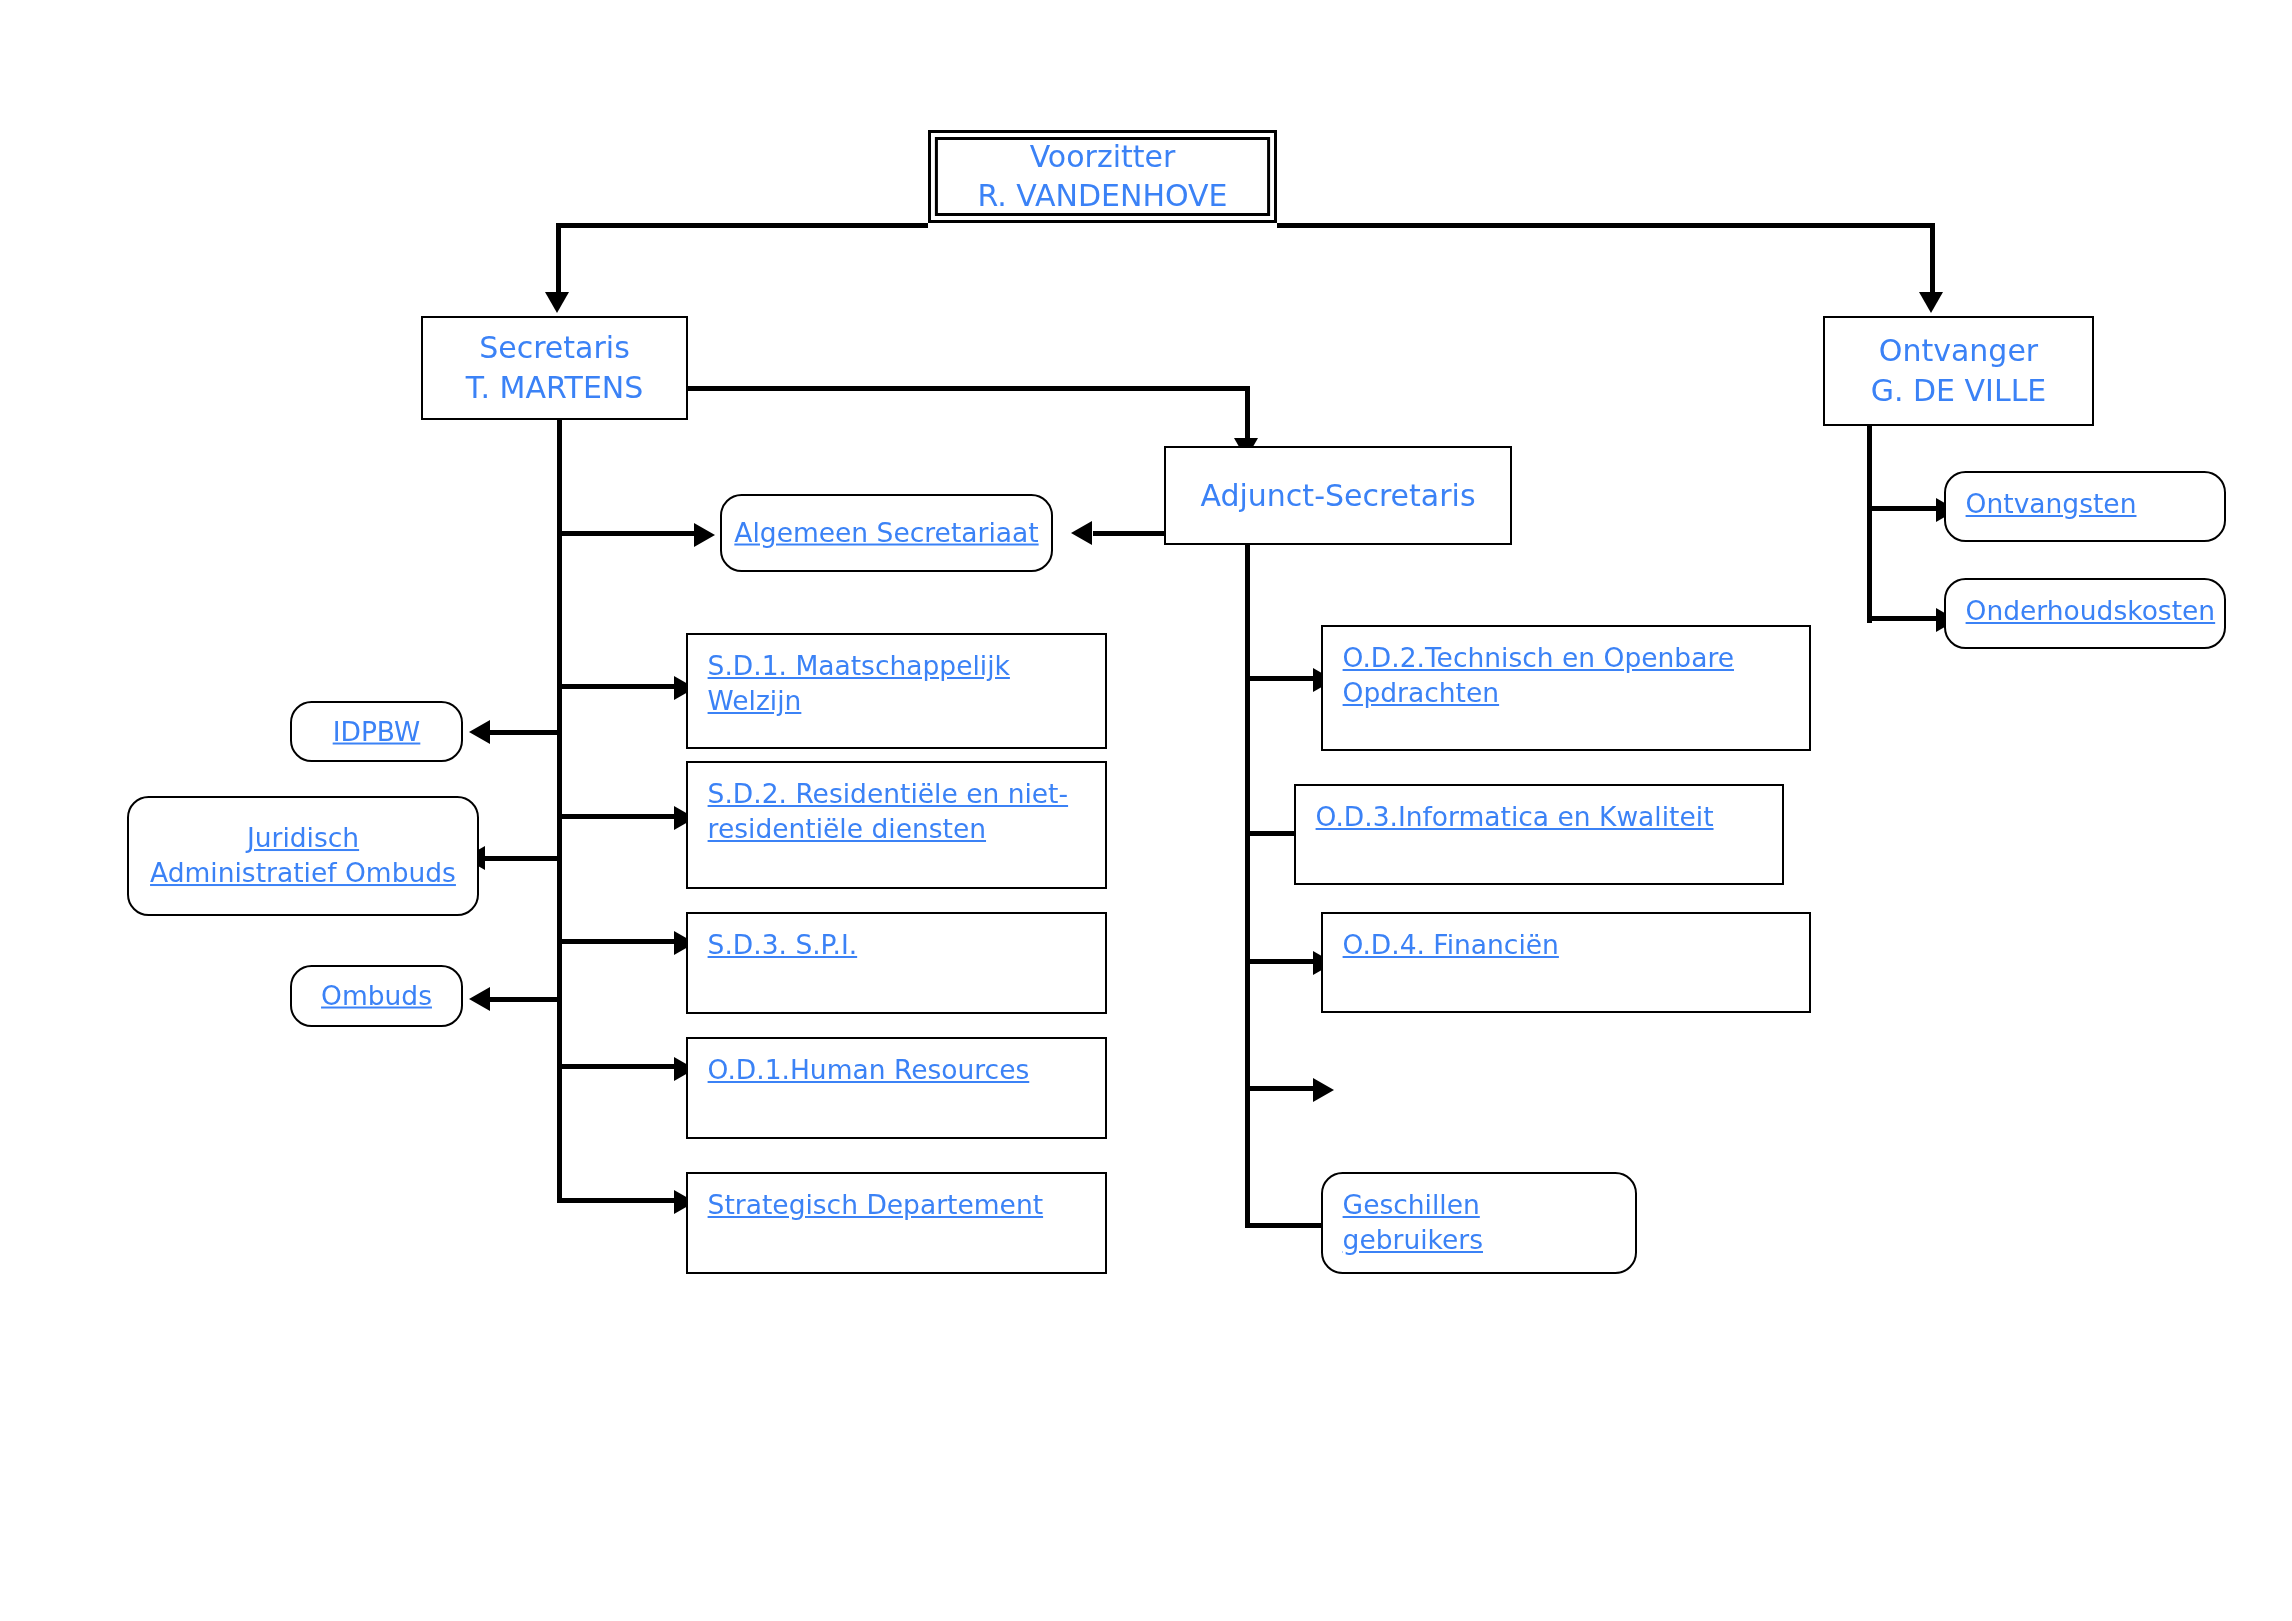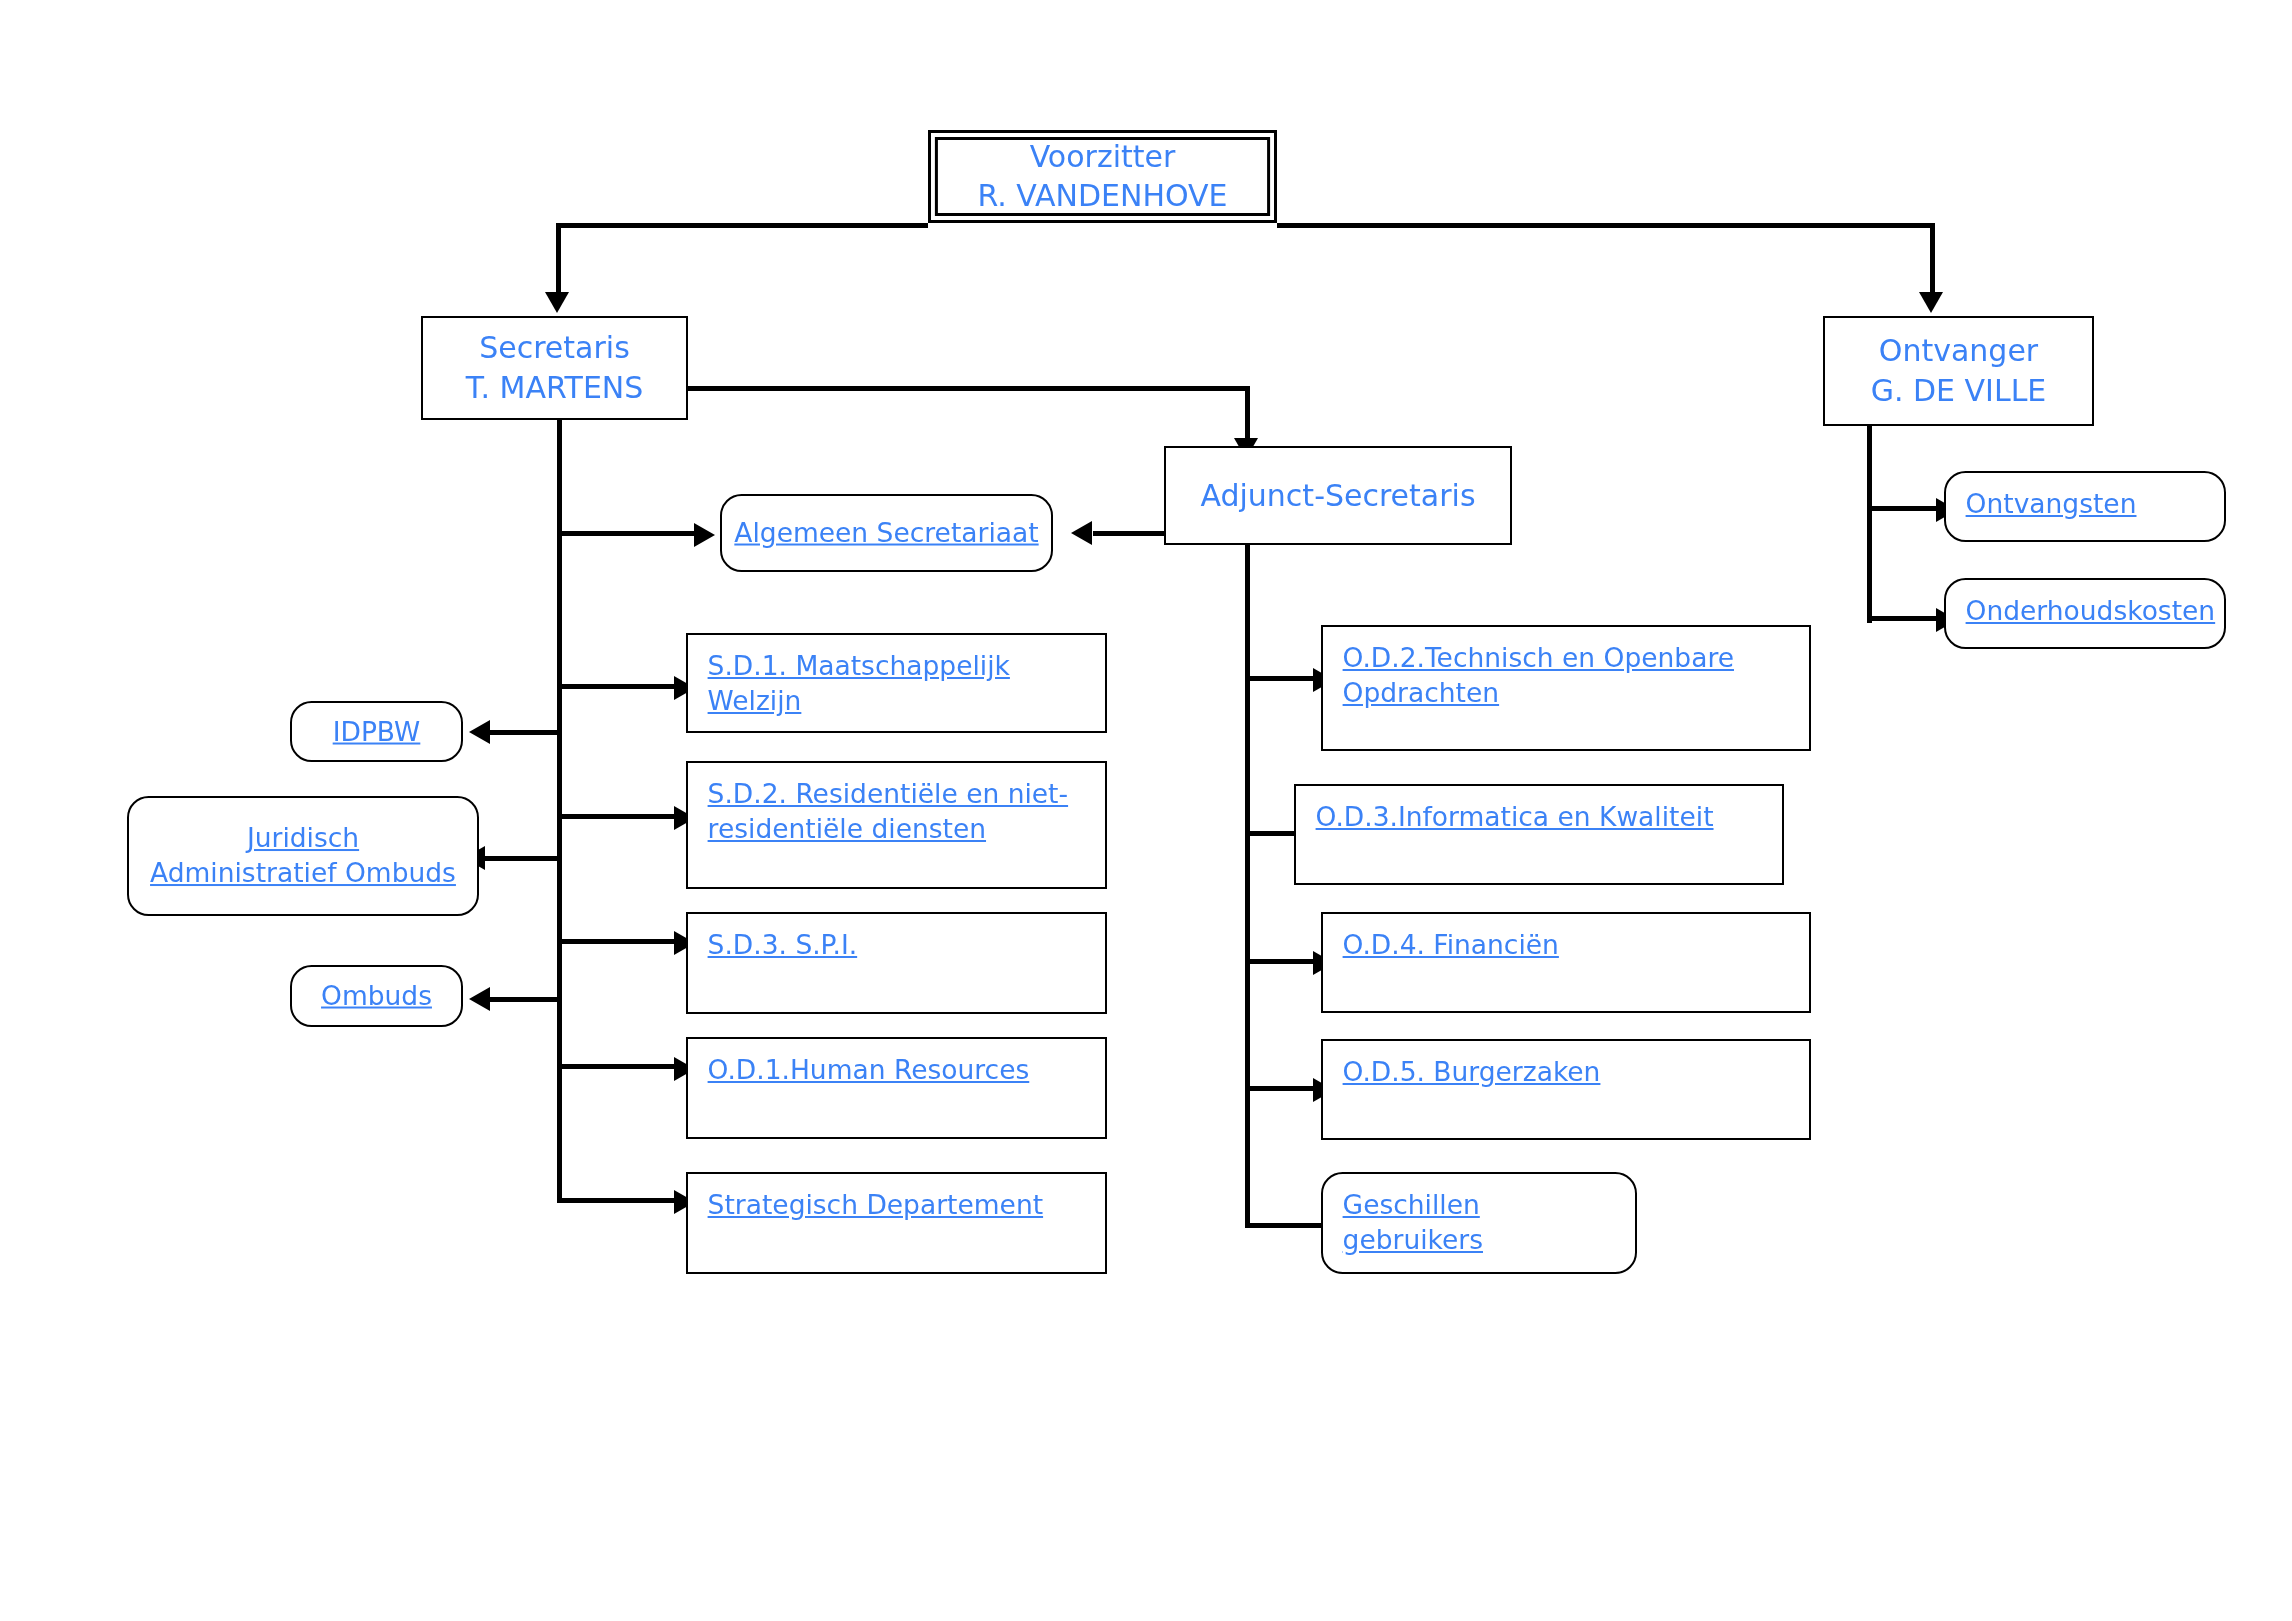--- a/index.html
+++ b/index.html
@@ -206,7 +206,7 @@
     <div class="label"><u>Ombuds</u></div>
   </div>
 
-  <div class="node lefttop" style="left:686px; top:633px; width:421px; height:100px;">
+  <div class="node lefttop" style="left:686px; top:633px; width:421px; height:116px;">
     <div class="label"><u>S.D.1. Maatschappelijk Welzijn</u></div>
   </div>
 

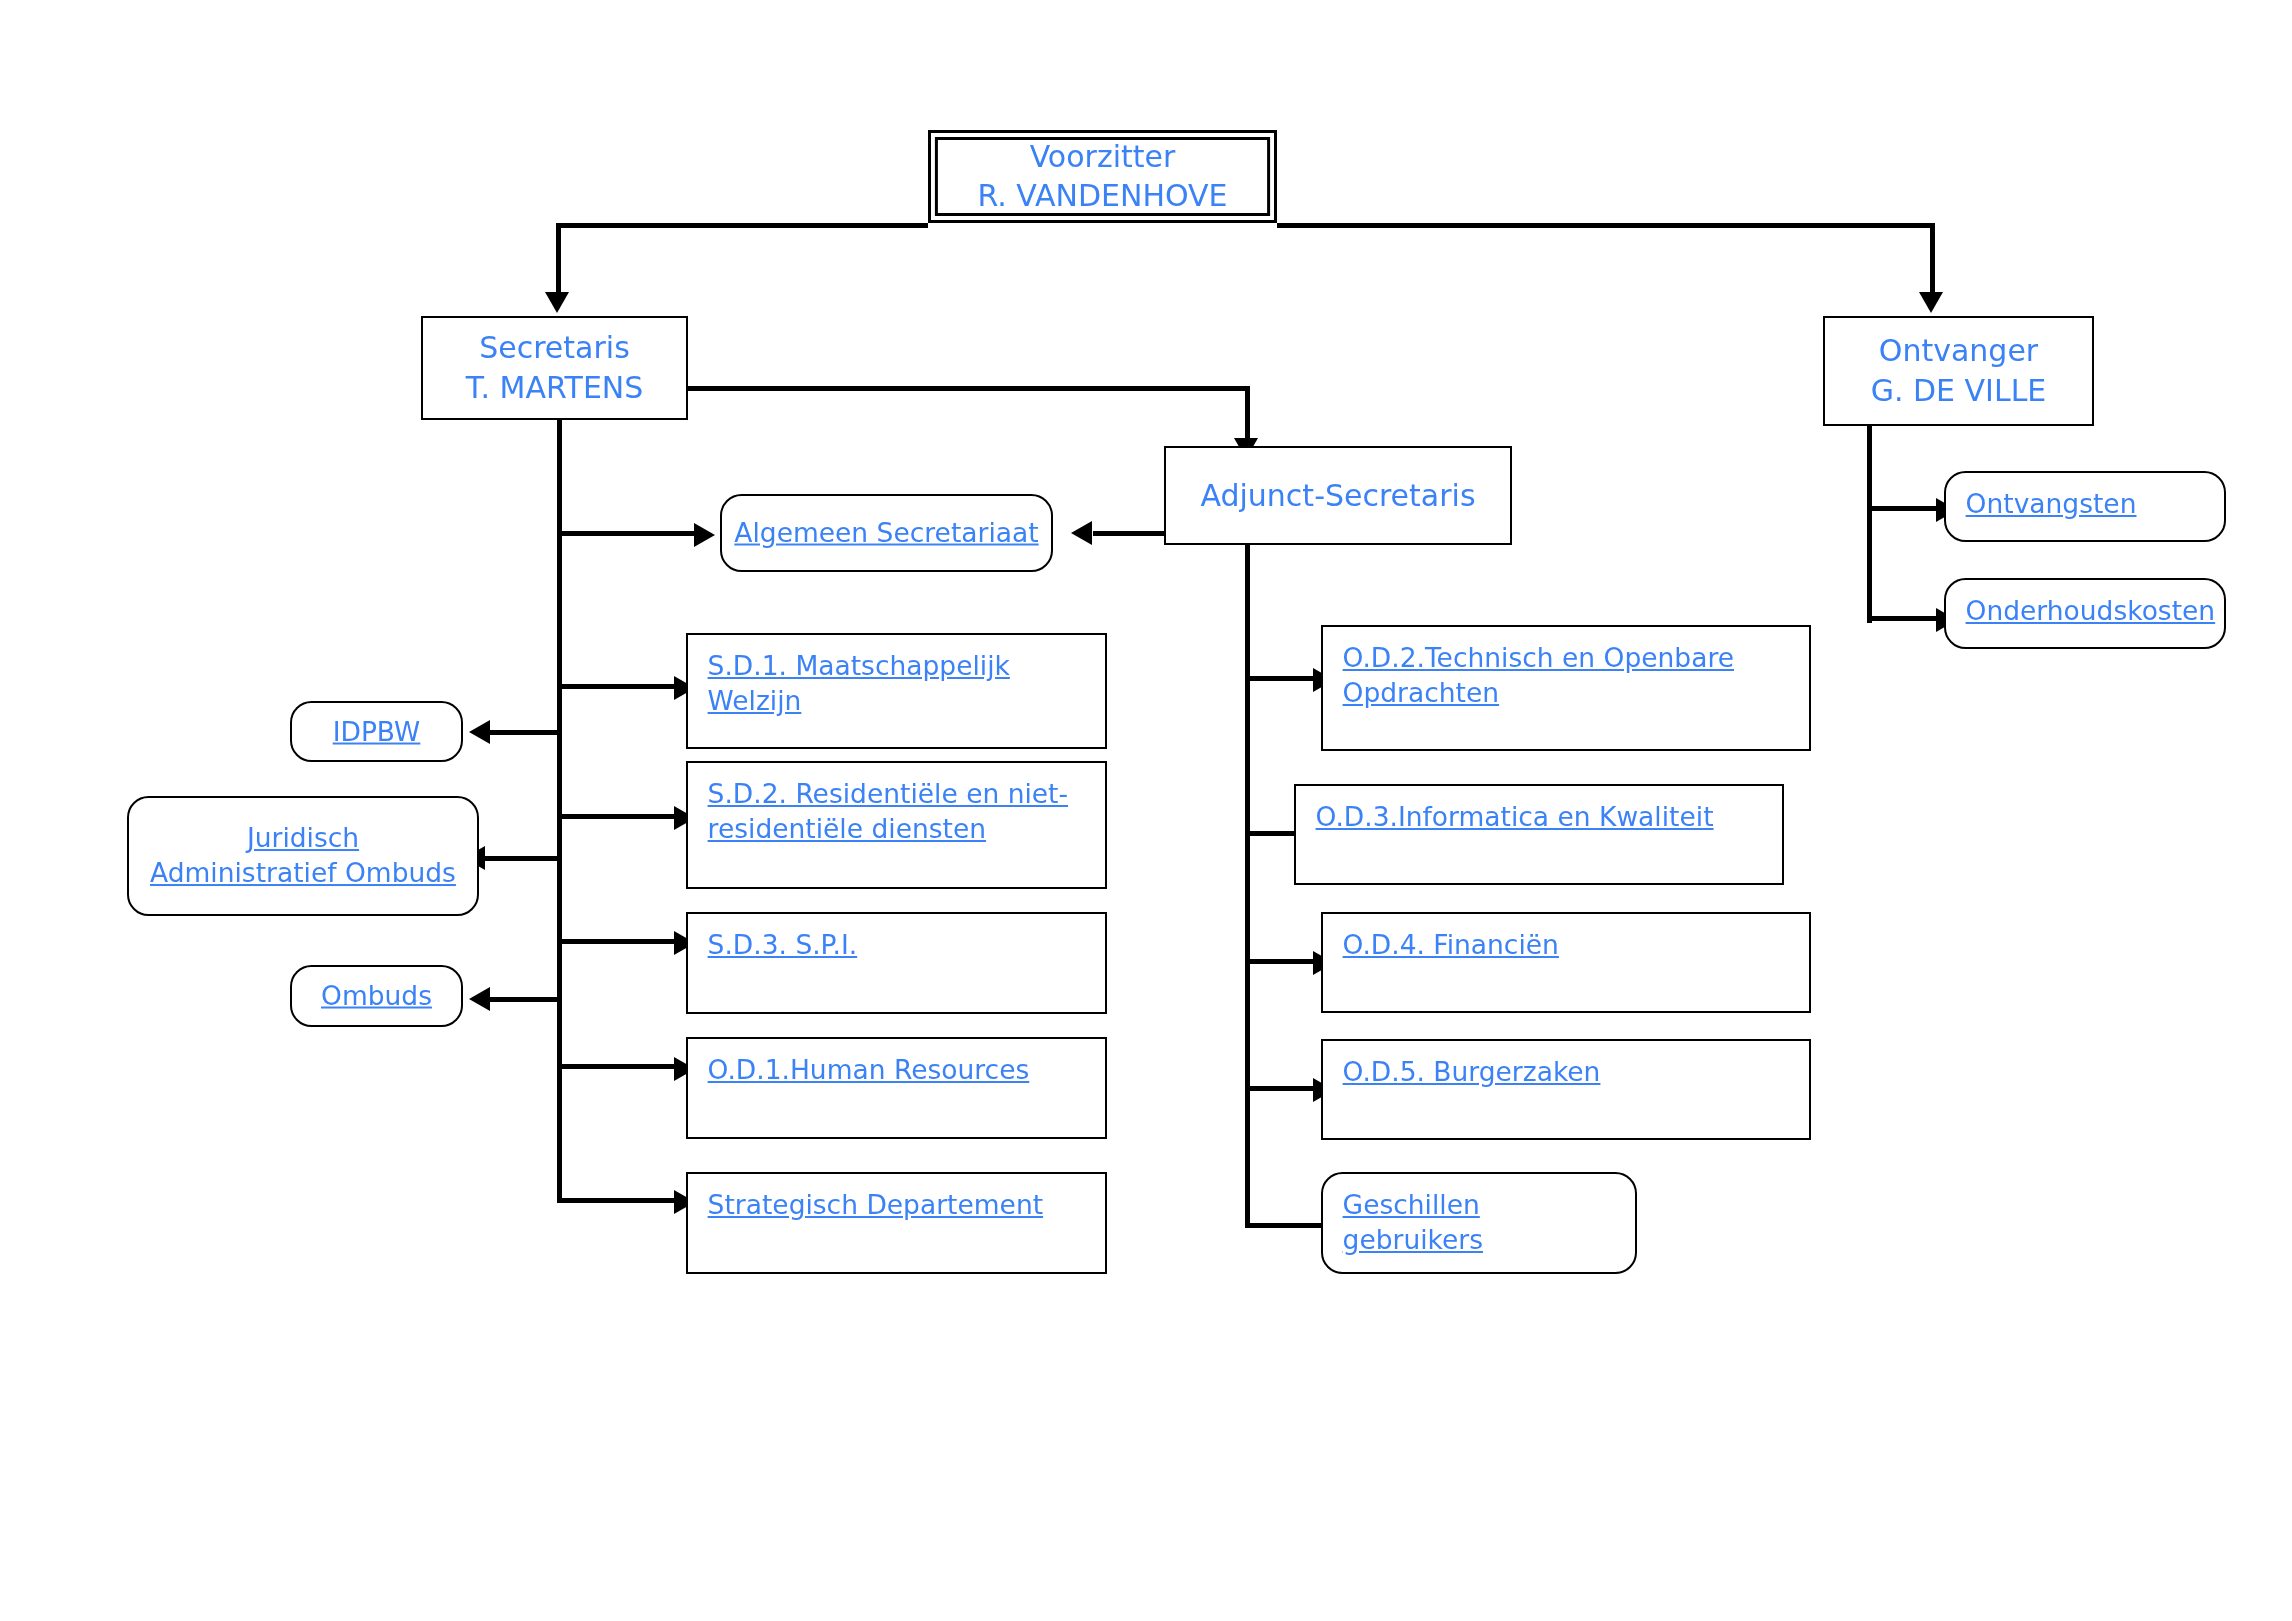--- a/index.html
+++ b/index.html
@@ -238,9 +238,6 @@
     <div class="label"><u>O.D.4. Financiën</u></div>
   </div>
 
-  <div class="node lefttop" style="left:1321px; top:1039px; width:490px; height:101px;">
-    <div class="label"><u>O.D.5. Burgerzaken</u></div>
-  </div>
 
   <div class="node rounded lefttop" style="left:1321px; top:1172px; width:316px; height:102px;">
     <div class="label"><u>Geschillen gebruikers</u></div>

